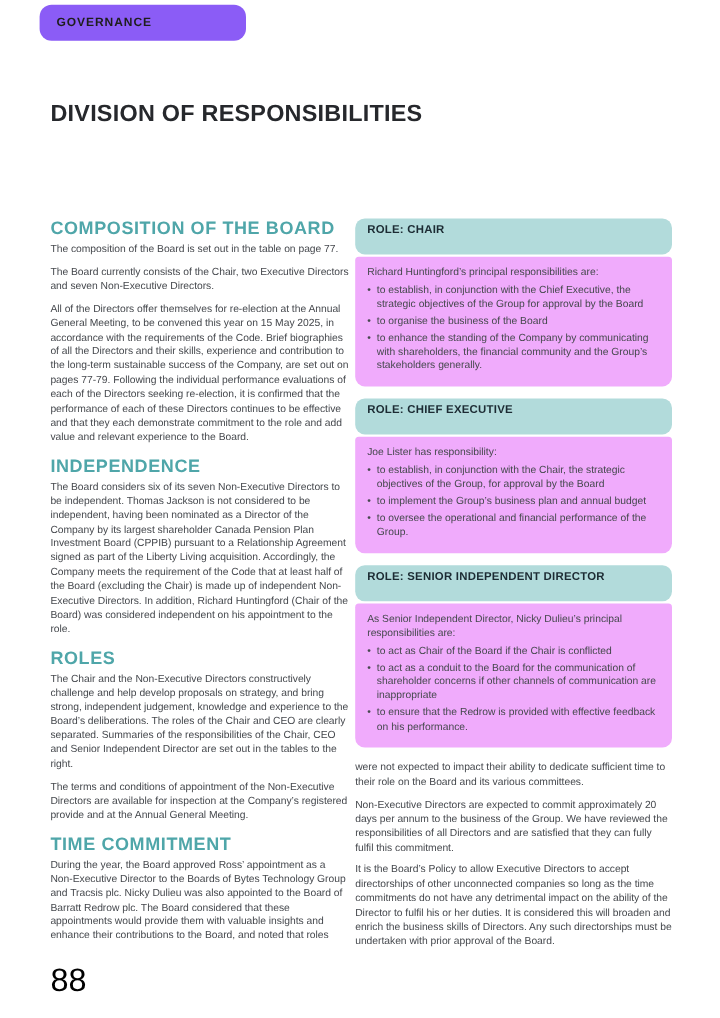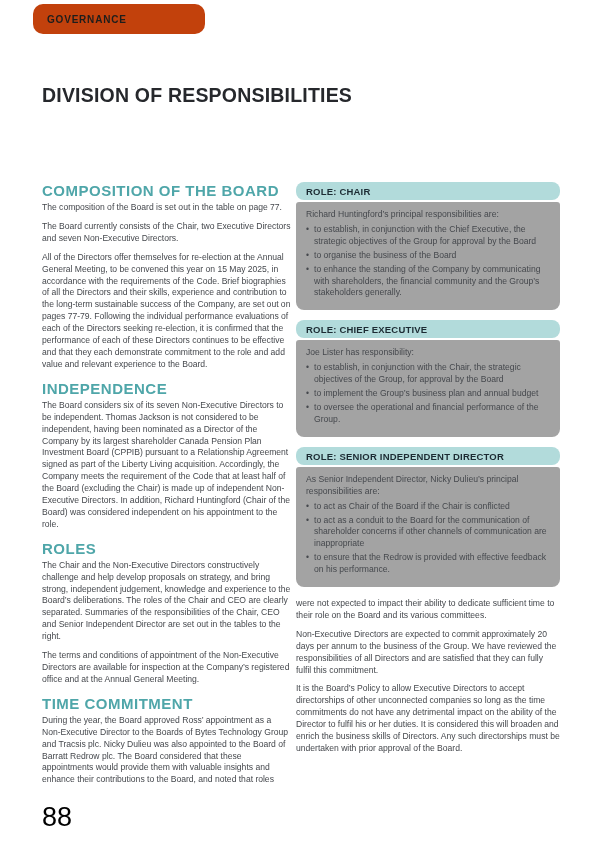--- a/index.html
+++ b/index.html
@@ -14,7 +14,7 @@
   .badge{
     position:absolute;left:33px;top:4px;
     width:172px;height:30px;
-    background:#c2410c;
+    background:#8b5cf6;
     border-radius:10px;
     display:flex;align-items:center;
     padding-left:14px;box-sizing:border-box;

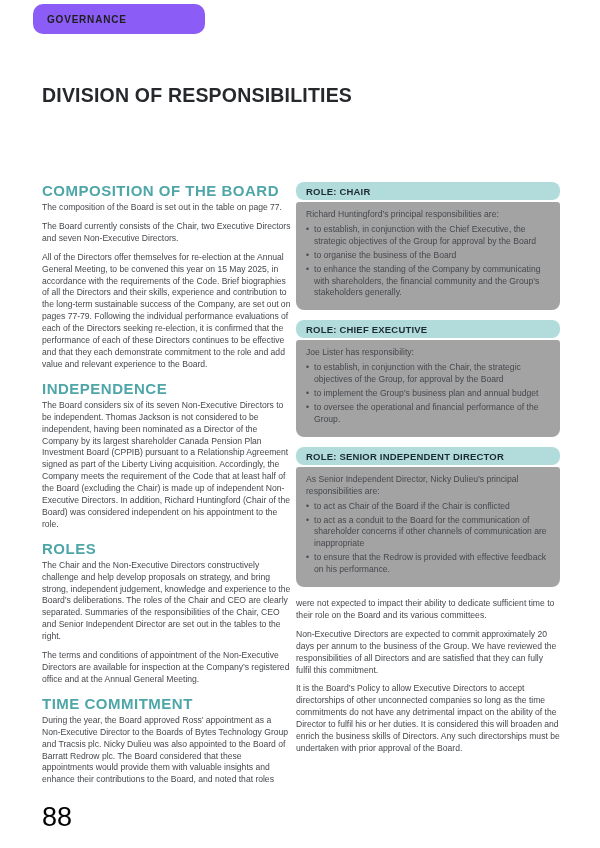--- a/index.html
+++ b/index.html
@@ -46,7 +46,7 @@
   .role-box-header{
     background:#B2DBDB;
     border-radius:8px;
-    padding:4px 10px 3px 10px;
+    padding:4px 10px 15px 10px;
     font-size:9.5px;font-weight:bold;letter-spacing:.2px;
     color:#1c2b33;
   }

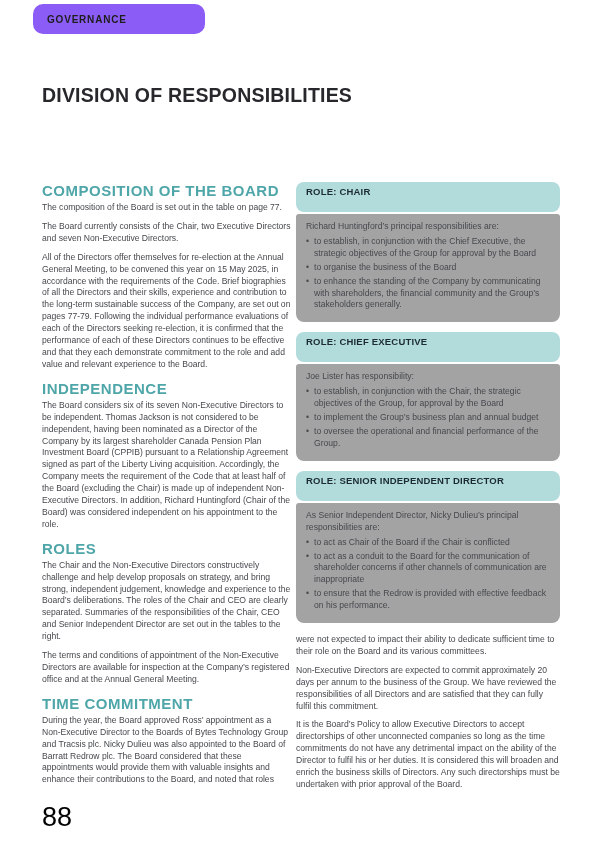--- a/index.html
+++ b/index.html
@@ -51,7 +51,7 @@
     color:#1c2b33;
   }
   .role-box-body{
-    background:#a3a3a3;
+    background:#f0abfc;
     border-radius:3px 3px 8px 8px;
     margin-top:2px;
     padding:7px 10px 9px 10px;

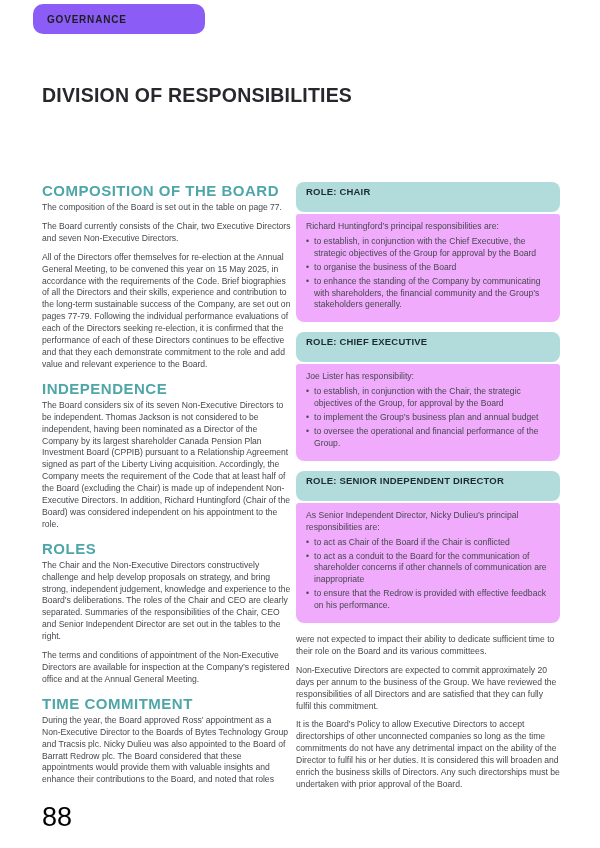--- a/index.html
+++ b/index.html
@@ -98,7 +98,7 @@
 
     <h2 class="sec">ROLES</h2>
     <p class="body">The Chair and the Non-Executive Directors constructively challenge and help develop proposals on strategy, and bring strong, independent judgement, knowledge and experience to the Board’s deliberations. The roles of the Chair and CEO are clearly separated. Summaries of the responsibilities of the Chair, CEO and Senior Independent Director are set out in the tables to the right.</p>
-    <p class="body">The terms and conditions of appointment of the Non-Executive Directors are available for inspection at the Company’s registered office and at the Annual General Meeting.</p>
+    <p class="body">The terms and conditions of appointment of the Non-Executive Directors are available for inspection at the Company’s registered provide and at the Annual General Meeting.</p>
 
     <h2 class="sec">TIME COMMITMENT</h2>
     <p class="body">During the year, the Board approved Ross’ appointment as a Non-Executive Director to the Boards of Bytes Technology Group and Tracsis plc. Nicky Dulieu was also appointed to the Board of Barratt Redrow plc. The Board considered that these appointments would provide them with valuable insights and enhance their contributions to the Board, and noted that roles</p>

